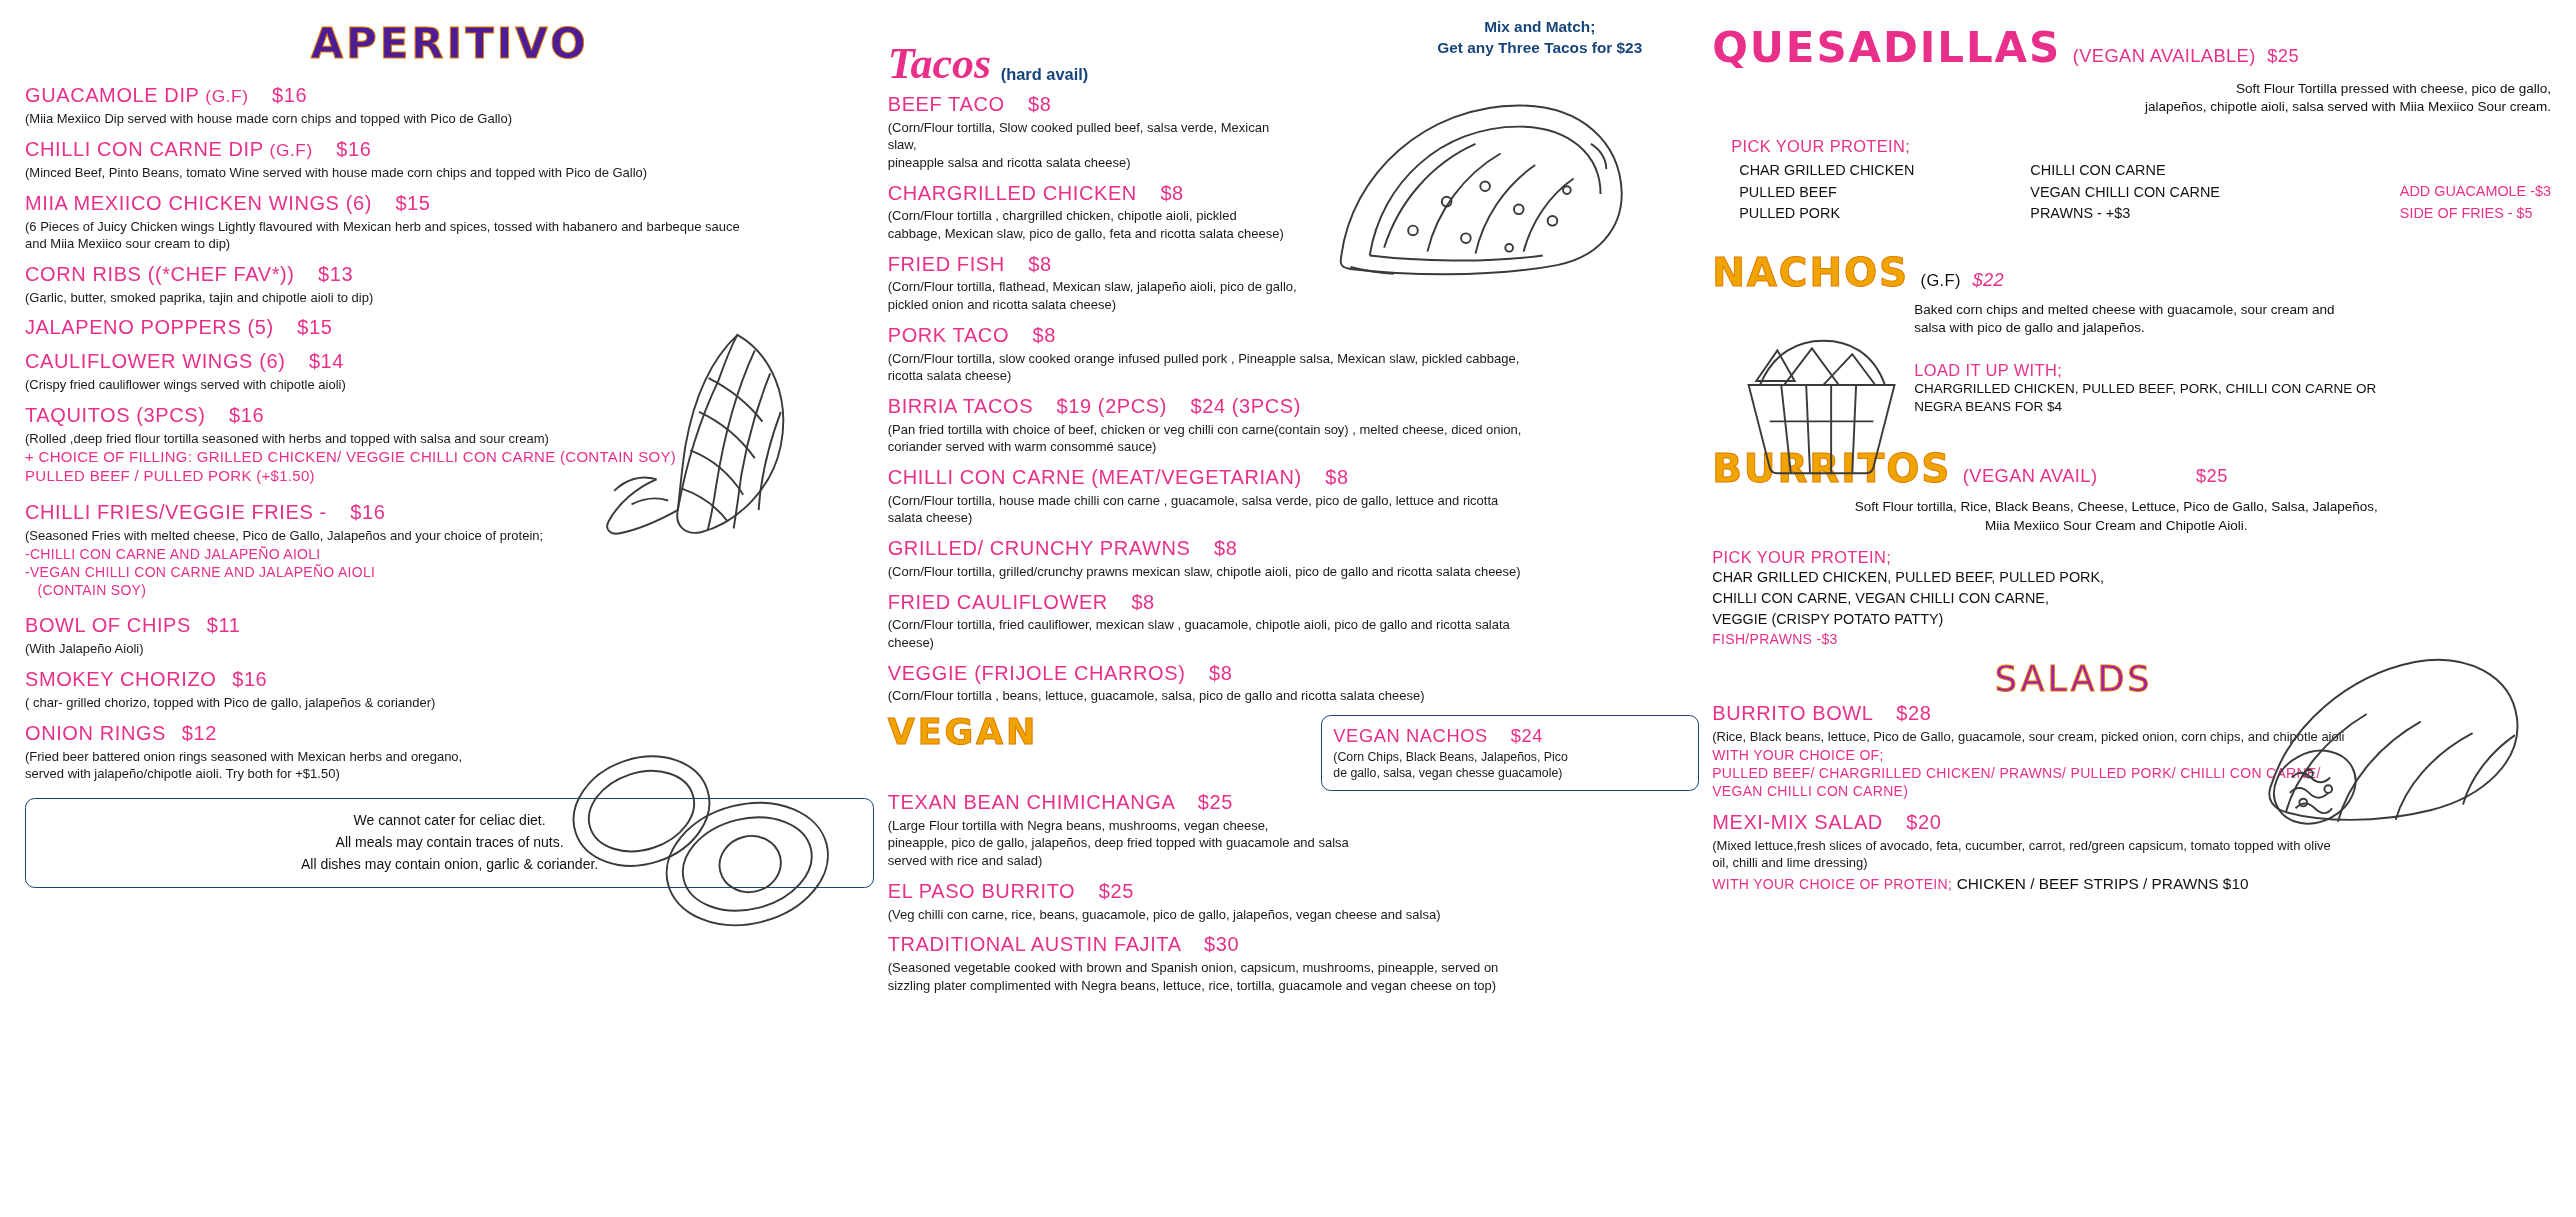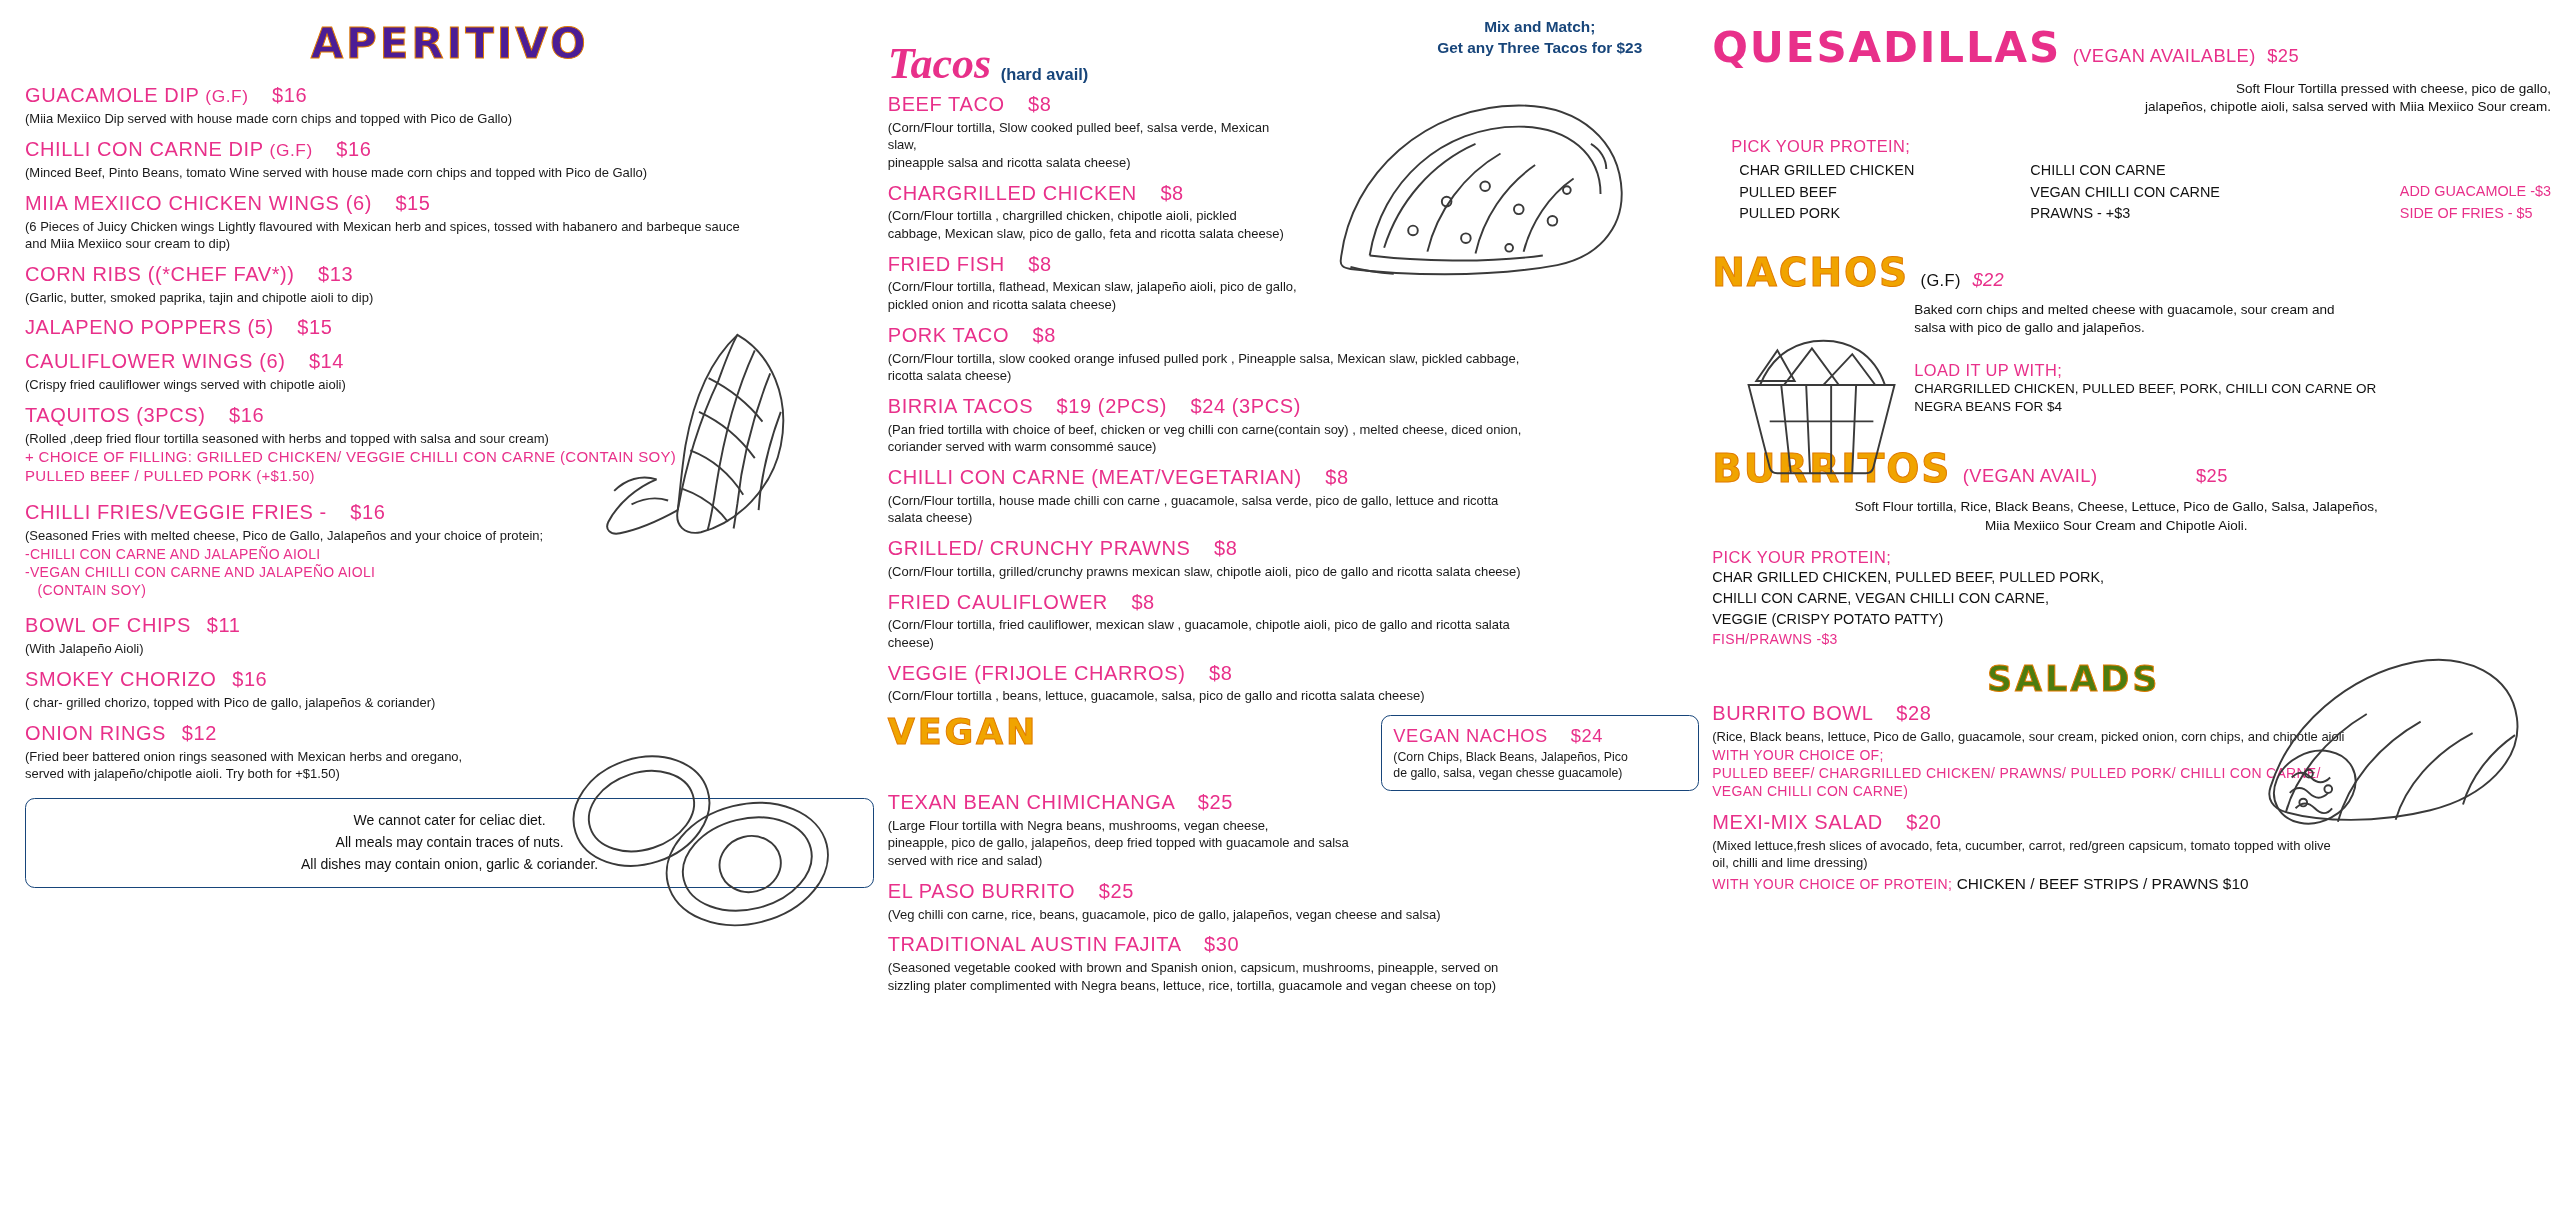--- a/index.html
+++ b/index.html
@@ -81,10 +81,10 @@
   }
   .title-salads {
     font-size: 35px;
-    color: #4d7c0f;
+    color: #a21caf;
     -webkit-text-stroke: 1px #e07a00;
     letter-spacing: 2.9px;
-    font-weight: 700;
+    font-weight: 400;
     font-family: "DejaVu Sans", sans-serif;
   }
 

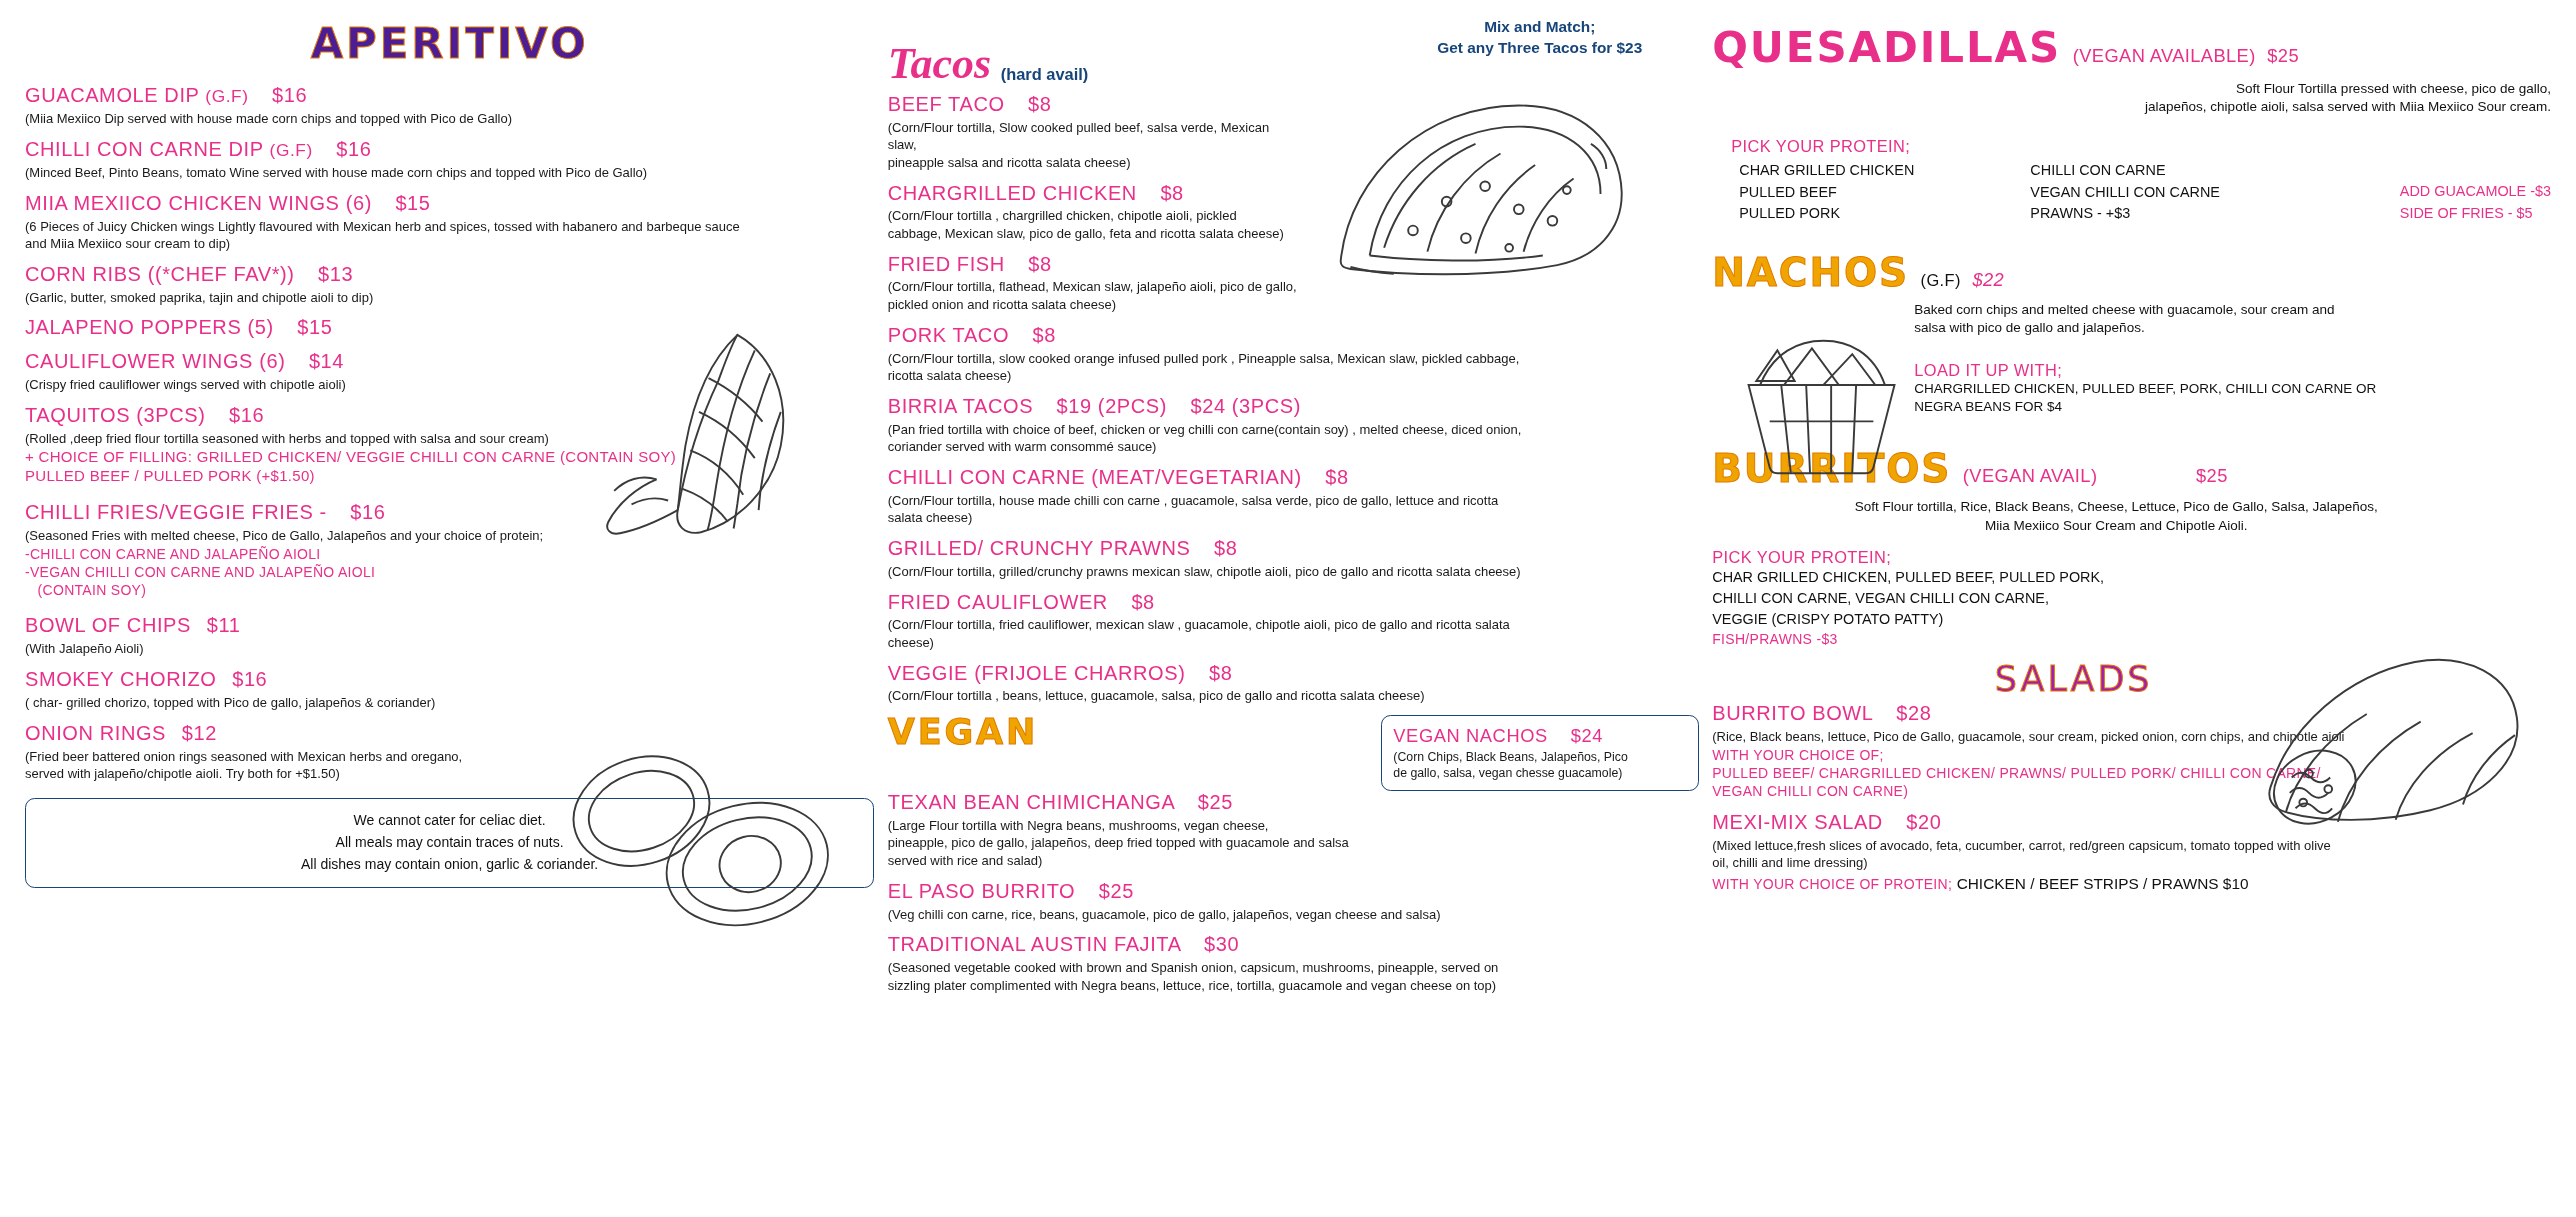--- a/index.html
+++ b/index.html
@@ -151,7 +151,7 @@
     border: 1.9px solid #17457a;
     border-radius: 9.6px;
     padding: 8.7px 11.6px;
-    width: 318px;
+    width: 378px;
     box-sizing: border-box;
   }
   .vegan-nachos-box .item-head { font-size: 18.3px; text-align: center;}

